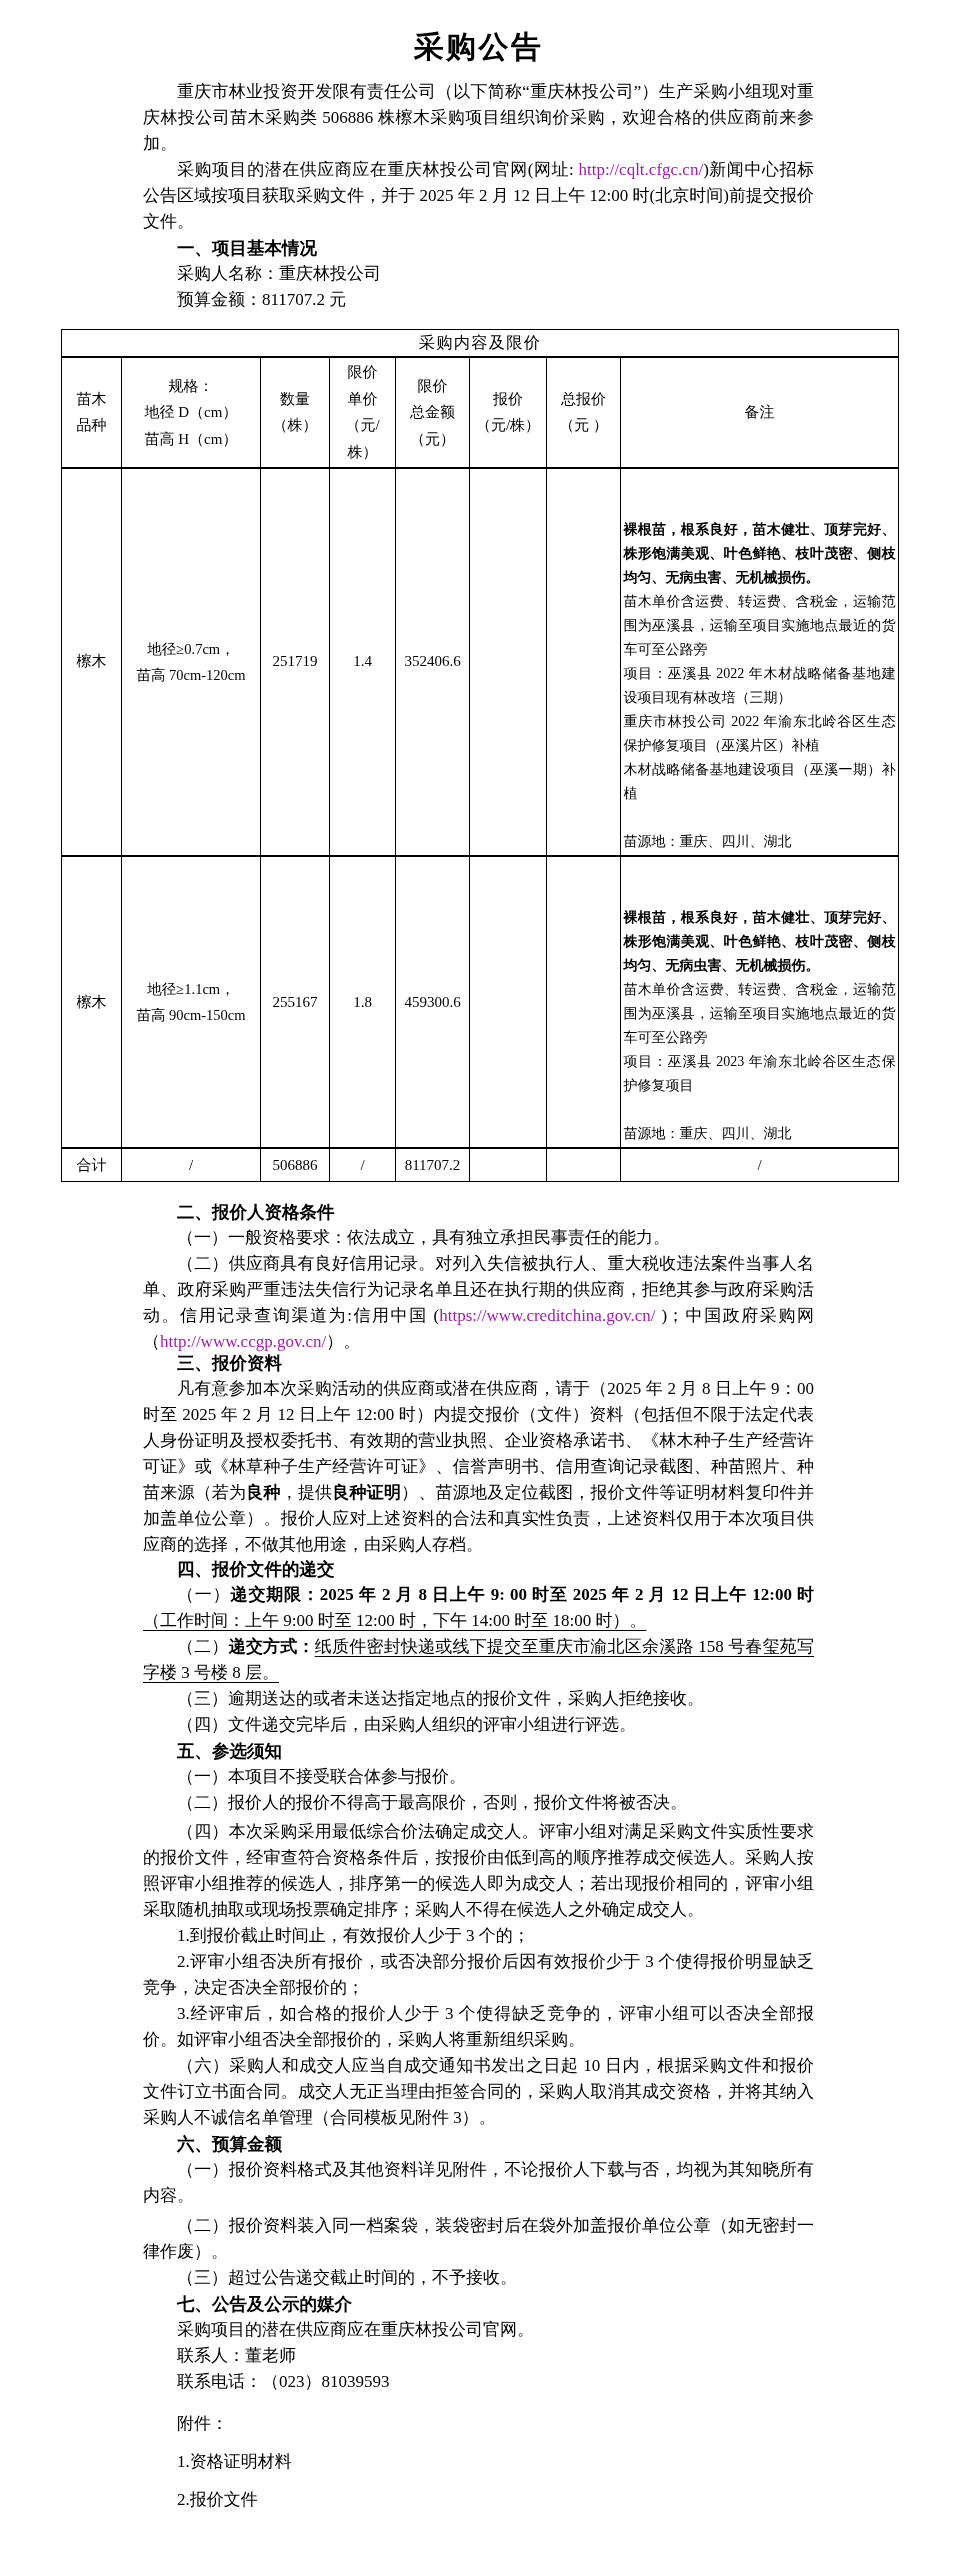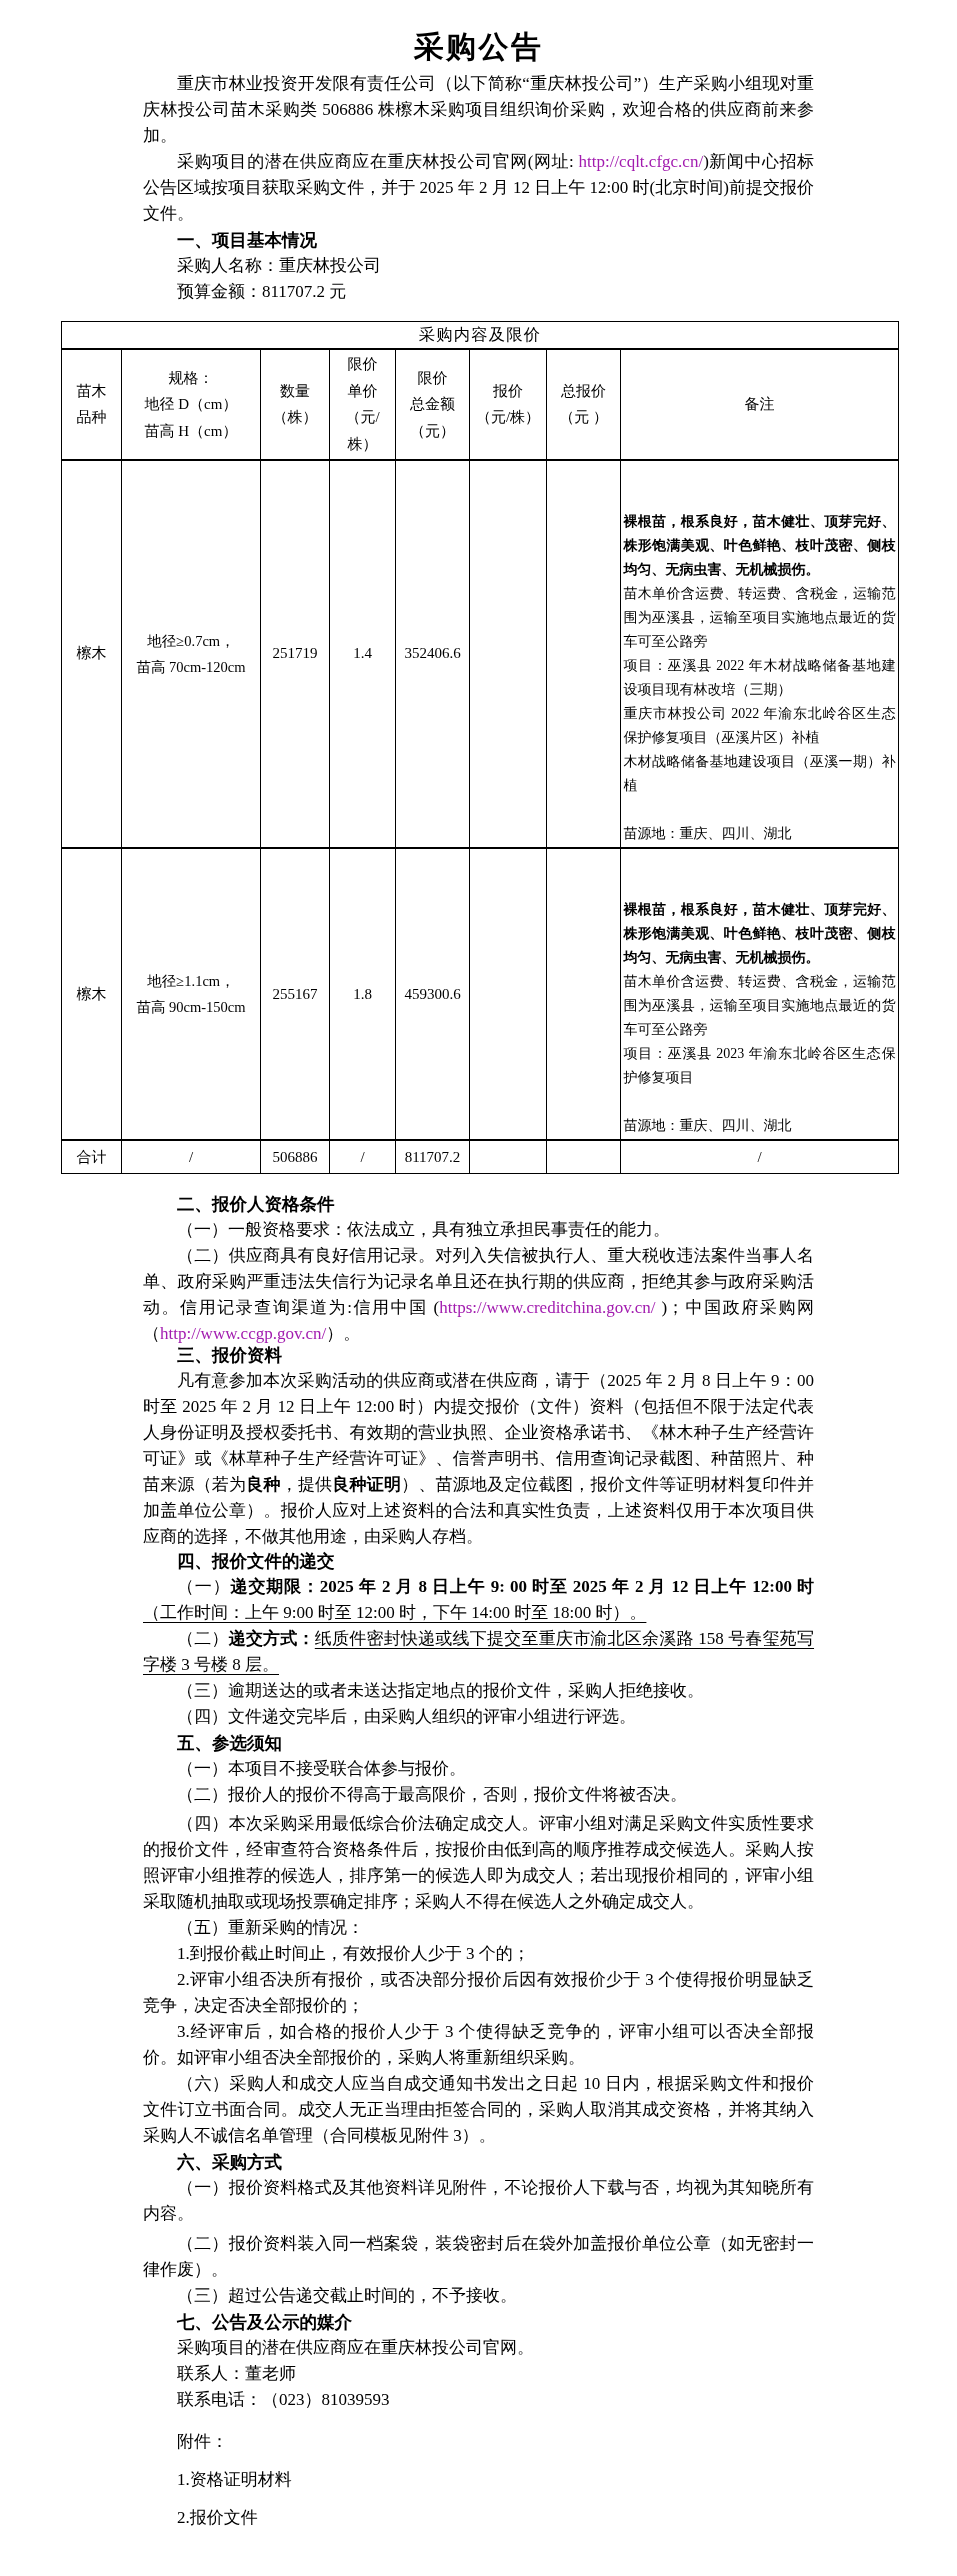--- a/index.html
+++ b/index.html
@@ -13,7 +13,7 @@
 
   .doc-title {
     text-align:center; font-size:30px; font-weight:bold;
-    line-height:37px; margin-bottom:6px; letter-spacing:2.4px;
+    line-height:37px; margin-bottom:14px; letter-spacing:2.4px;
   }
 
   .content {

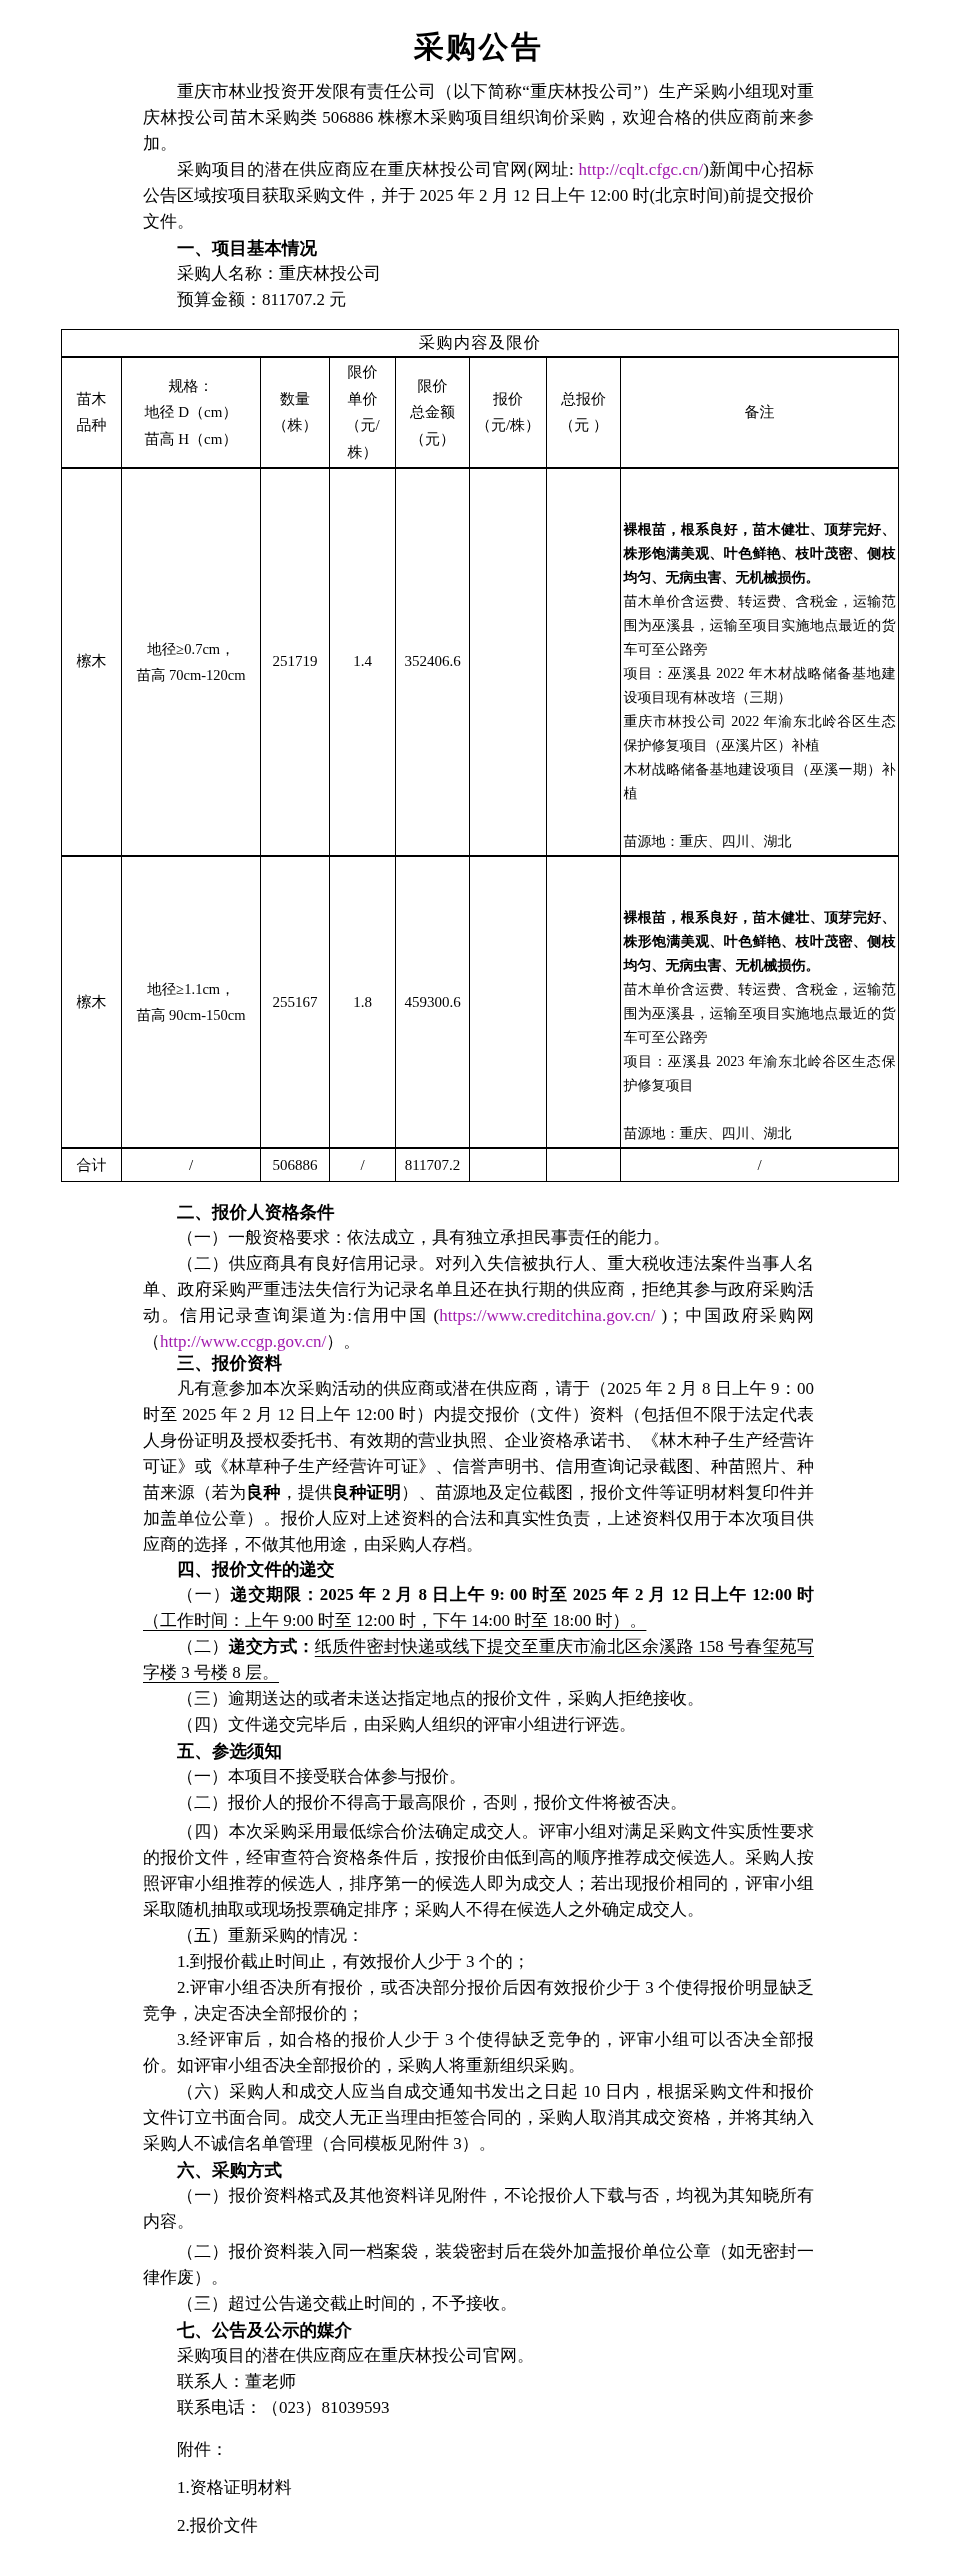--- a/index.html
+++ b/index.html
@@ -193,7 +193,6 @@
     <p class="para">（一）本项目不接受联合体参与报价。</p>
     <p class="para">（二）报价人的报价不得高于最高限价，否则，报价文件将被否决。</p>
     <p class="para mt6">（四）本次采购采用最低综合价法确定成交人。评审小组对满足采购文件实质性要求的报价文件，经审查符合资格条件后，按报价由低到高的顺序推荐成交候选人。采购人按照评审小组推荐的候选人，排序第一的候选人即为成交人；若出现报价相同的，评审小组采取随机抽取或现场投票确定排序；采购人不得在候选人之外确定成交人。</p>
-    <p class="para">（五）重新采购的情况：</p>
     <p class="para">1.到报价截止时间止，有效报价人少于 3 个的；</p>
     <p class="para">2.评审小组否决所有报价，或否决部分报价后因有效报价少于 3 个使得报价明显缺乏竞争，决定否决全部报价的；</p>
     <p class="para">3.经评审后，如合格的报价人少于 3 个使得缺乏竞争的，评审小组可以否决全部报价。如评审小组否决全部报价的，采购人将重新组织采购。</p>

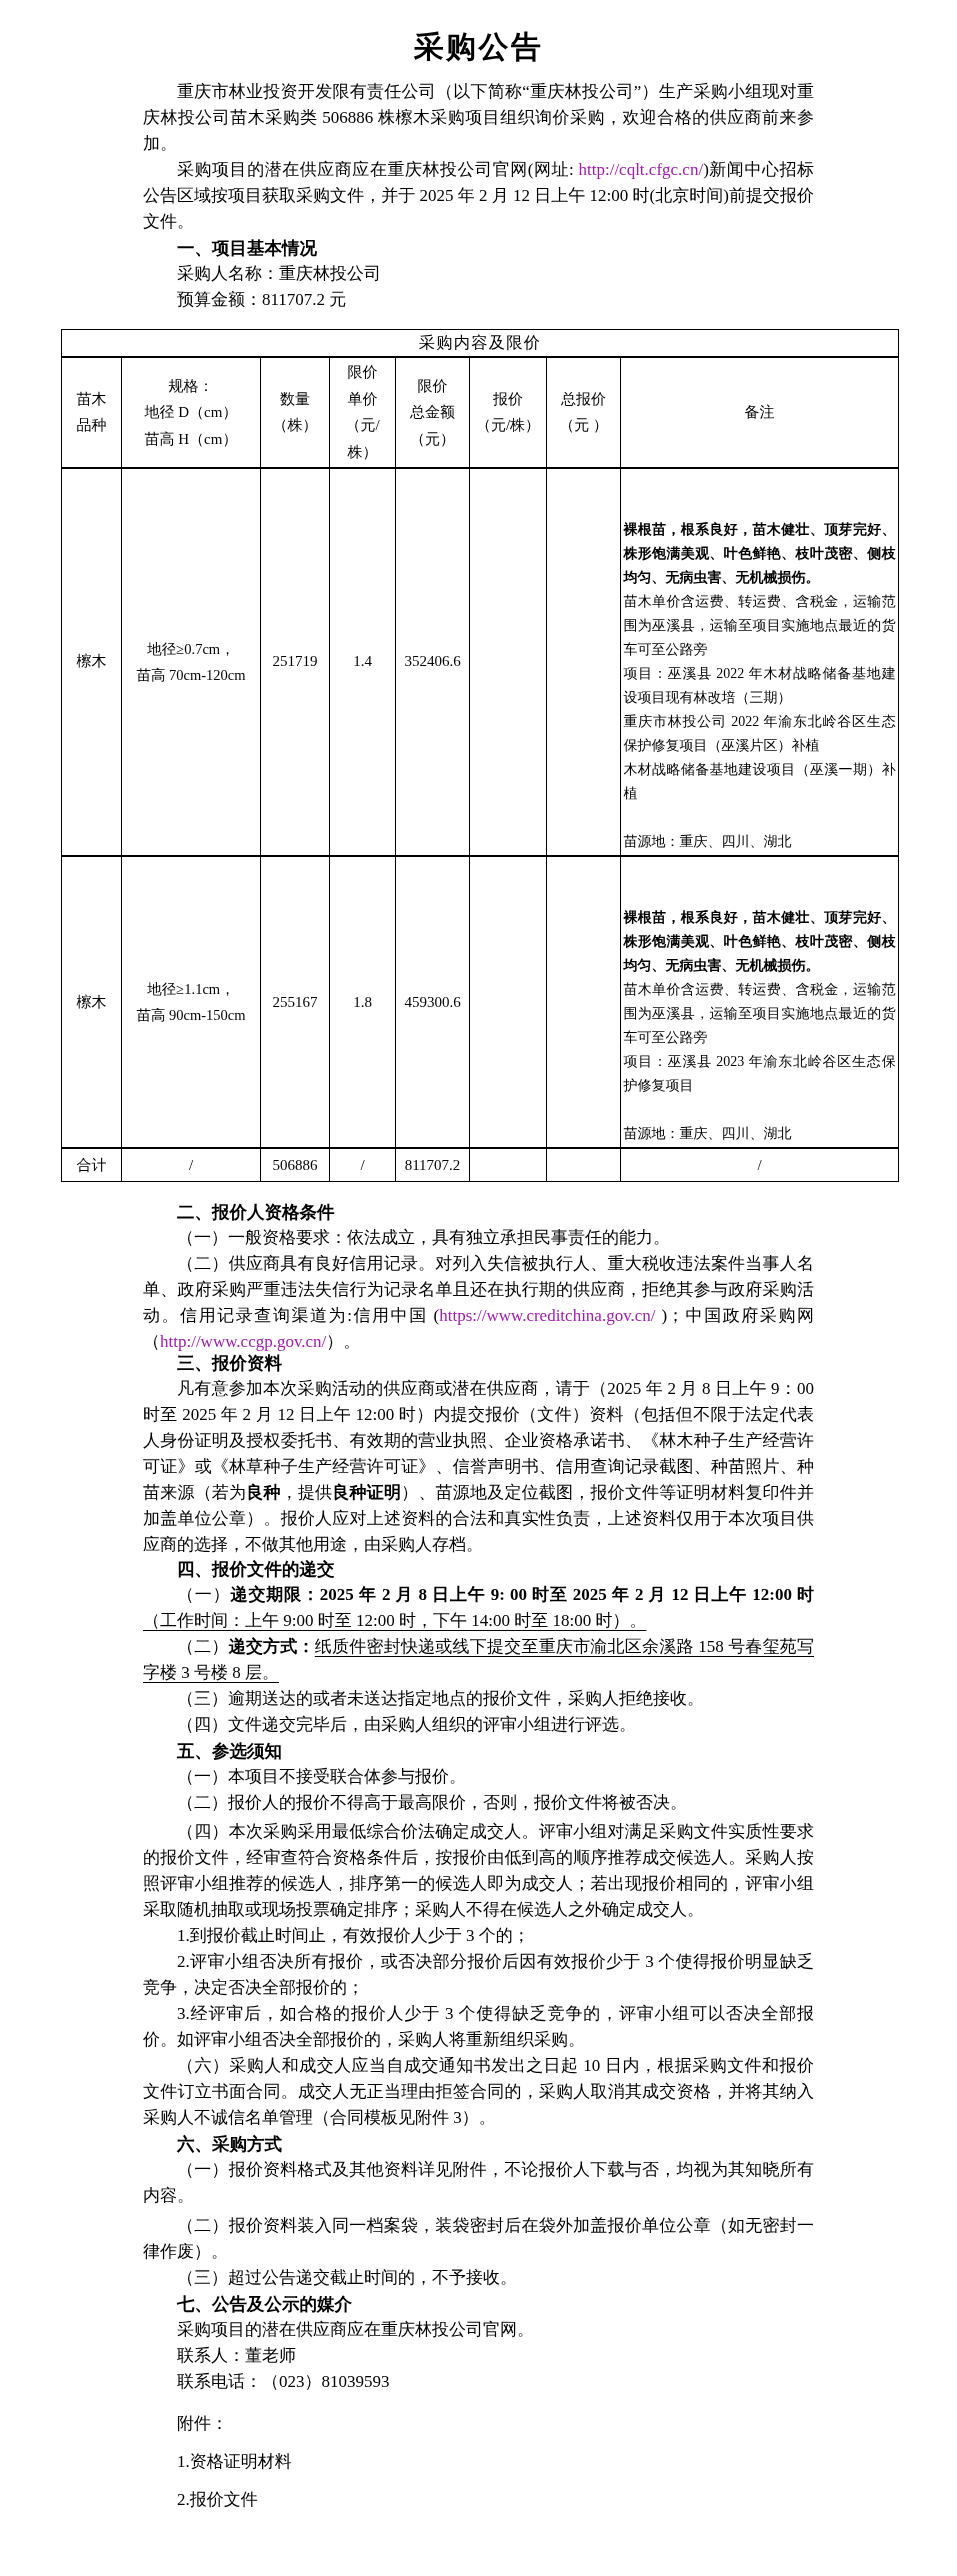--- a/index.html
+++ b/index.html
@@ -198,7 +198,7 @@
     <p class="para">3.经评审后，如合格的报价人少于 3 个使得缺乏竞争的，评审小组可以否决全部报价。如评审小组否决全部报价的，采购人将重新组织采购。</p>
     <p class="para">（六）采购人和成交人应当自成交通知书发出之日起 10 日内，根据采购文件和报价文件订立书面合同。成交人无正当理由拒签合同的，采购人取消其成交资格，并将其纳入采购人不诚信名单管理（合同模板见附件 3）。</p>
 
-    <p class="heading">六、采购方式</p>
+    <p class="heading">六、预算金额</p>
     <p class="para">（一）报价资料格式及其他资料详见附件，不论报价人下载与否，均视为其知晓所有内容。</p>
     <p class="para mt6">（二）报价资料装入同一档案袋，装袋密封后在袋外加盖报价单位公章（如无密封一律作废）。</p>
     <p class="para">（三）超过公告递交截止时间的，不予接收。</p>

